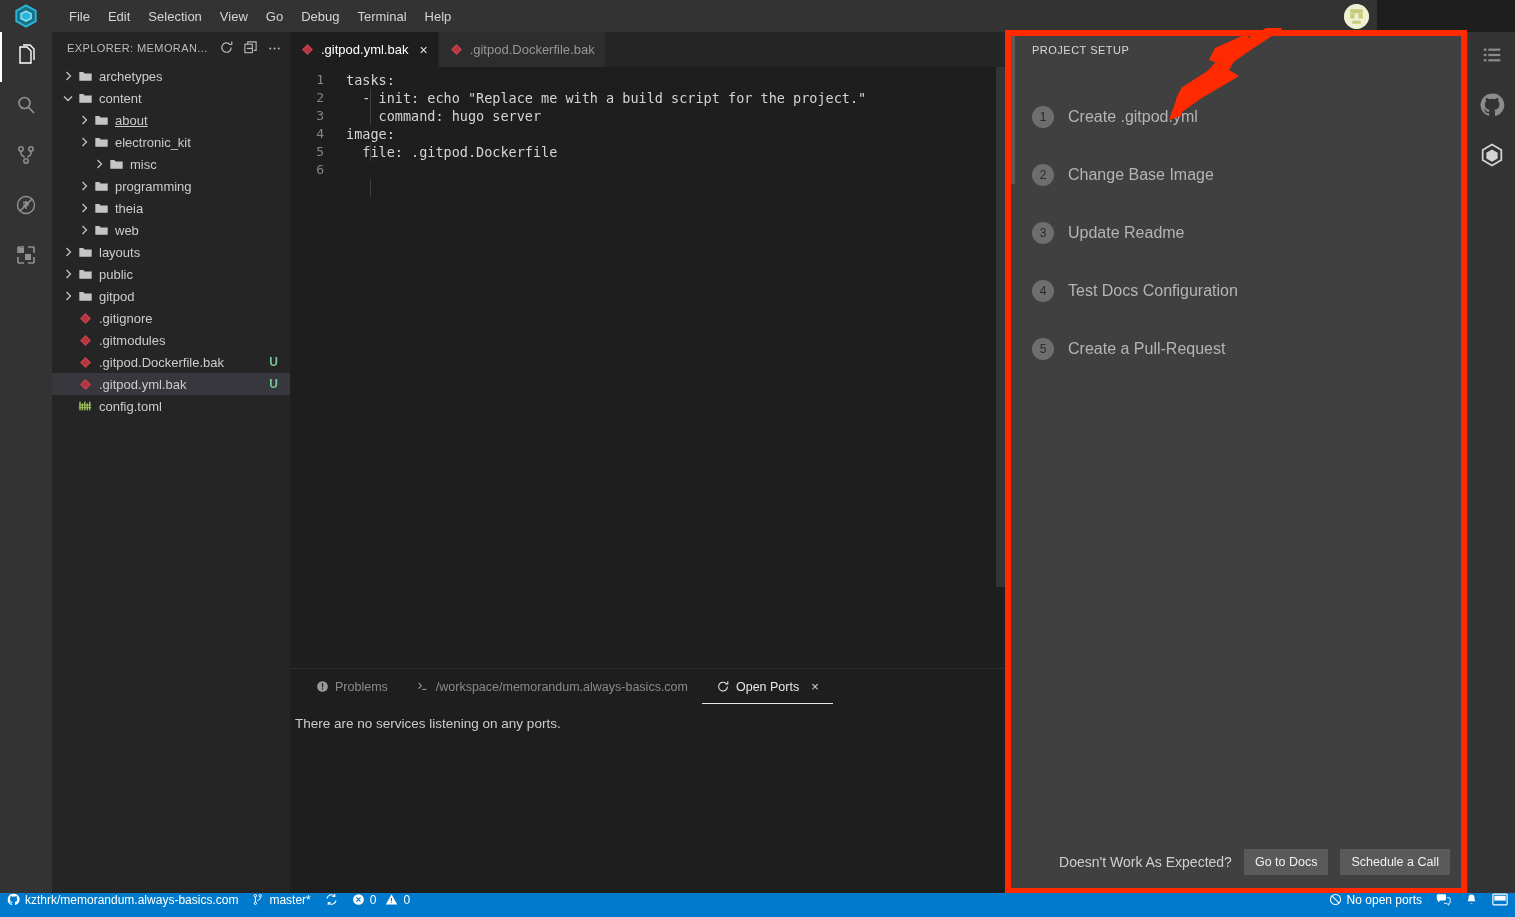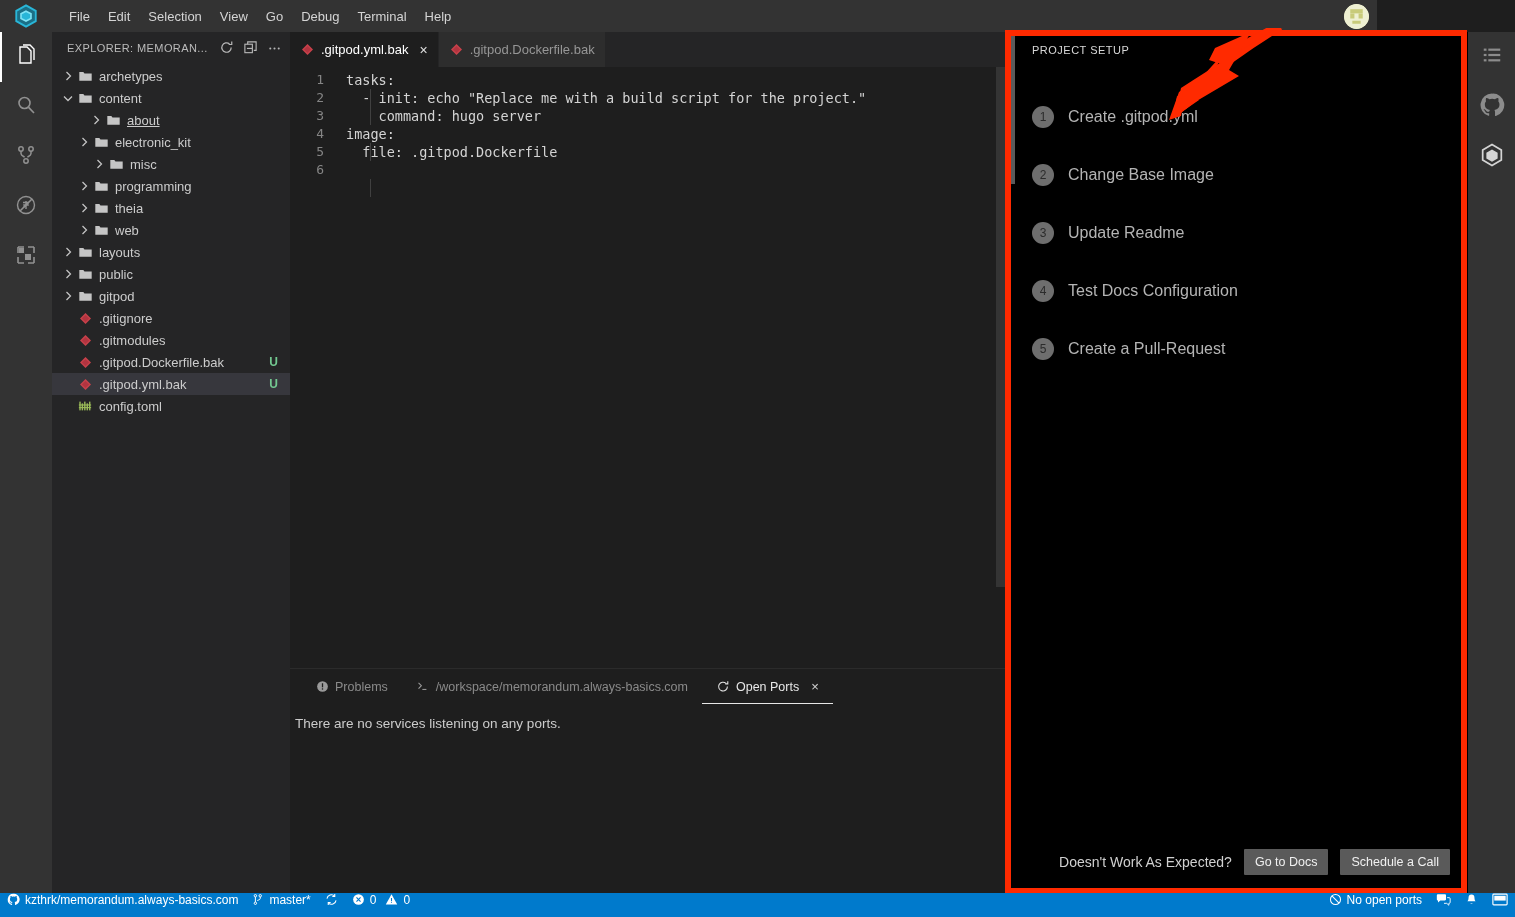--- a/index.html
+++ b/index.html
@@ -157,7 +157,7 @@
   
   .setup {
     position: absolute; top: 32px; left: 1010px; width: 458px; height: 861px;
-    background: #000000;
+    background: #404040;
     overflow: hidden;
   }
   .setup-title {

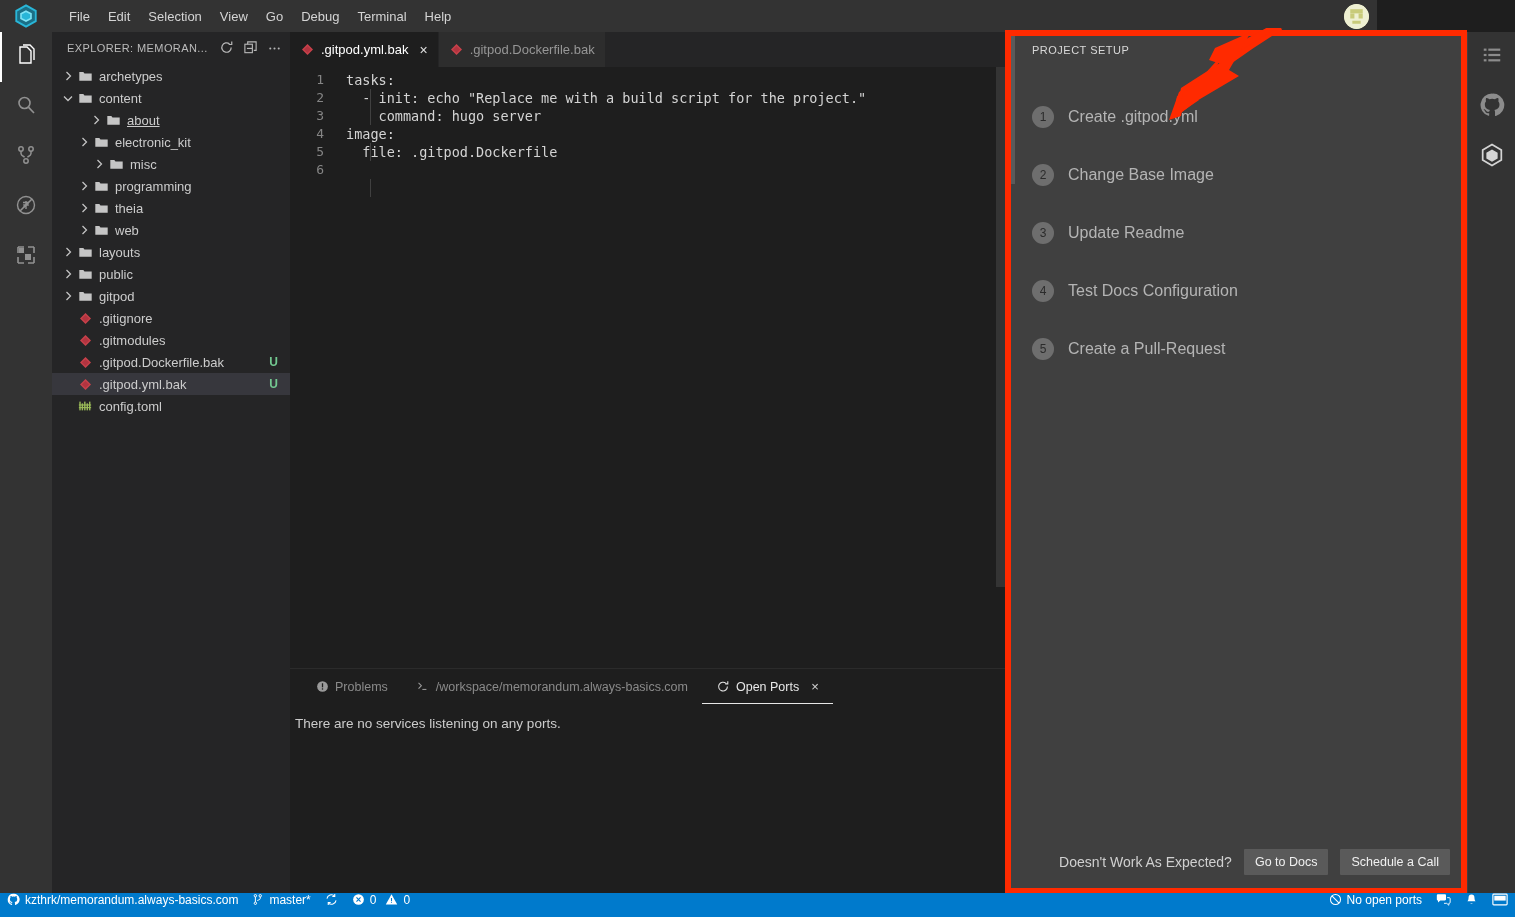--- a/index.html
+++ b/index.html
@@ -357,7 +357,7 @@
           </span>
           <span class="tree-label">content</span>
         </div>
-        <div class="tree-row" style="padding-left: 36px; text-decoration: underline;">
+        <div class="tree-row" style="padding-left: 24px; text-decoration: underline;">
           <span class="twisty">
             <svg width="14" height="14" viewBox="0 0 14 14" fill="none" stroke="#c5c5c5" stroke-width="1.25">
               <path d="M5.5 3 9.5 7 5.5 11"></path>

